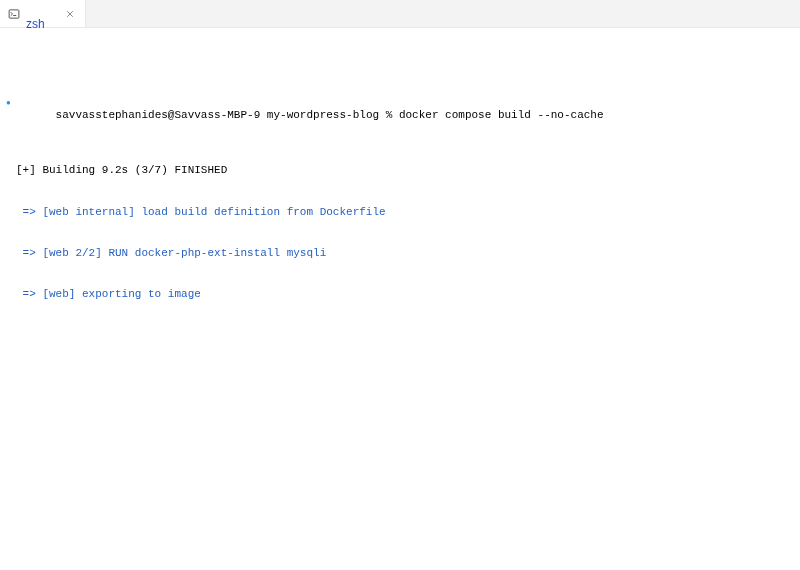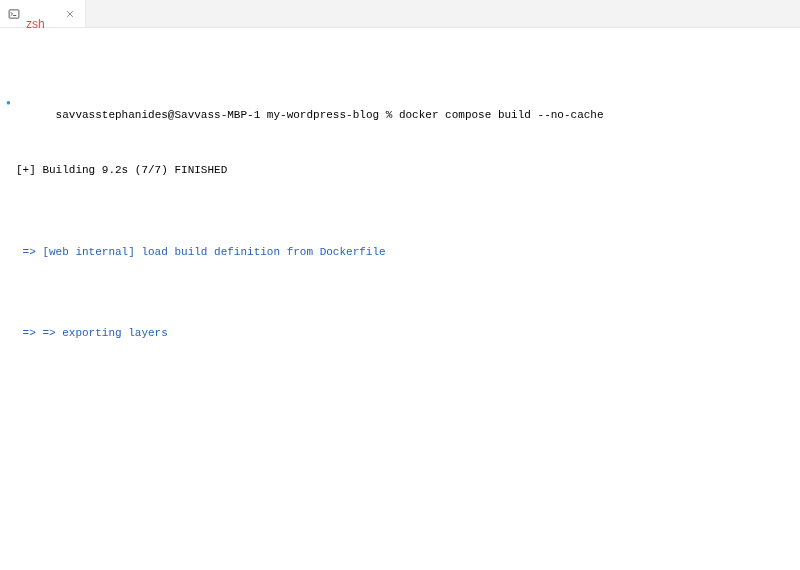--- a/index.html
+++ b/index.html
@@ -45,7 +45,7 @@
       height: 12px;
     }
     .tab-label {
-      color: #ef4444;
+      color: #1d4ed8;
       padding-right: 12px;
       margin-top: 20px;
     }

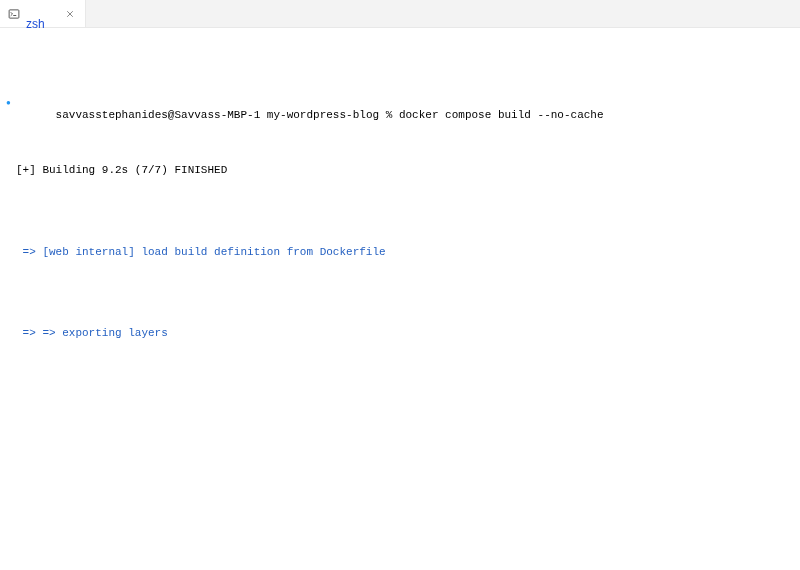--- a/index.html
+++ b/index.html
@@ -122,7 +122,7 @@
   <div class="line">
     <span class="marker marker-filled">●</span>
     <span class="content">
-      <span class="prompt-text">savvasstephanides@Savvass-MBP-1</span> <span class="prompt-text">my-wordpress-blog</span> <span class="prompt-text">%</span> <span class="command">docker compose build --no-cache</span>
+      <span class="prompt-text">savvasstephanides@Savvass-MBP-9</span> <span class="prompt-text">my-wordpress-blog</span> <span class="prompt-text">%</span> <span class="command">docker compose build --no-cache</span>
     </span>
   </div>
   <div class="line">

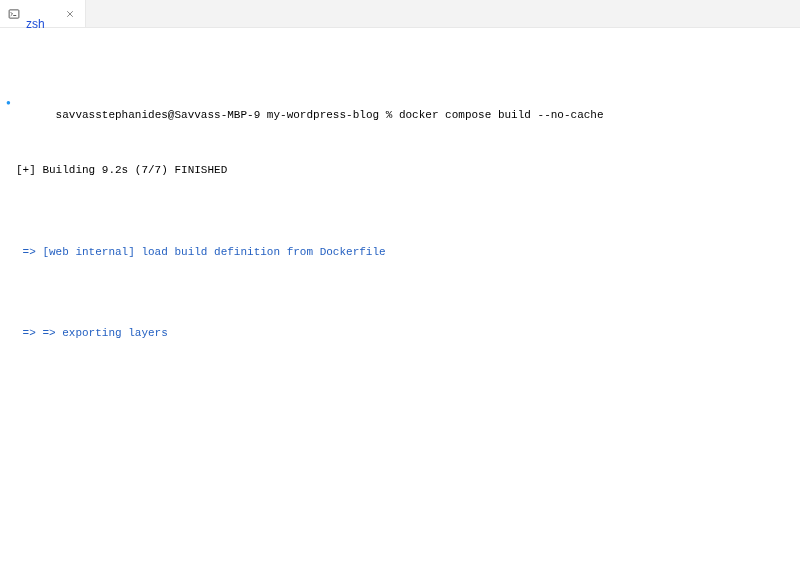--- a/index.html
+++ b/index.html
@@ -127,7 +127,7 @@
   </div>
   <div class="line">
     <span class="marker"> </span>
-    <span class="content build-header">[+] Building 9.2s (7/7) FINISHED</span>
+    <span class="content build-header">[+] Building 9.2s (3/7) FINISHED</span>
   </div>
   <div class="line"><span class="marker"> </span><span class="content blue"> =&gt; [web internal] load build definition from Dockerfile</span></div>
   <div class="line"><span class="marker"> </span><span class="content blue"> =&gt; =&gt; exporting layers</span></div>

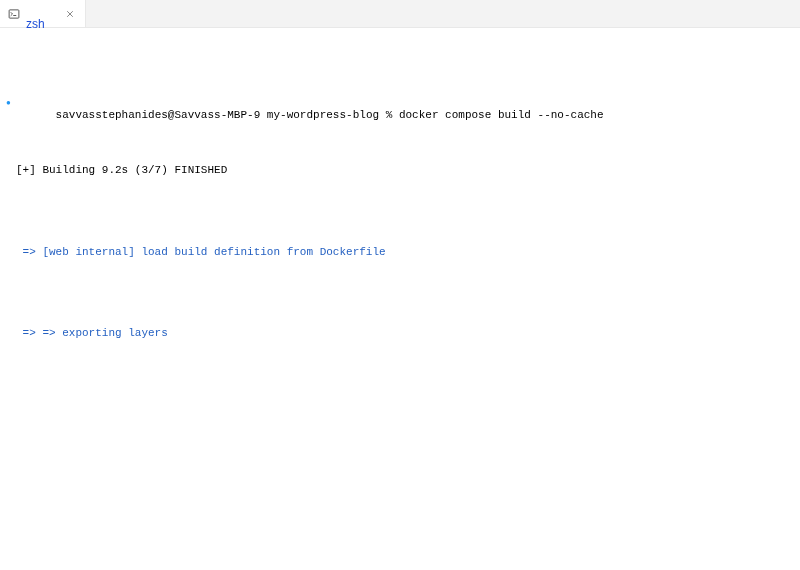--- a/index.html
+++ b/index.html
@@ -91,7 +91,6 @@
     }
     .blue {
       color: #2561c2;
-      margin-top: 40px;
     }
     .content {
       flex: 1;

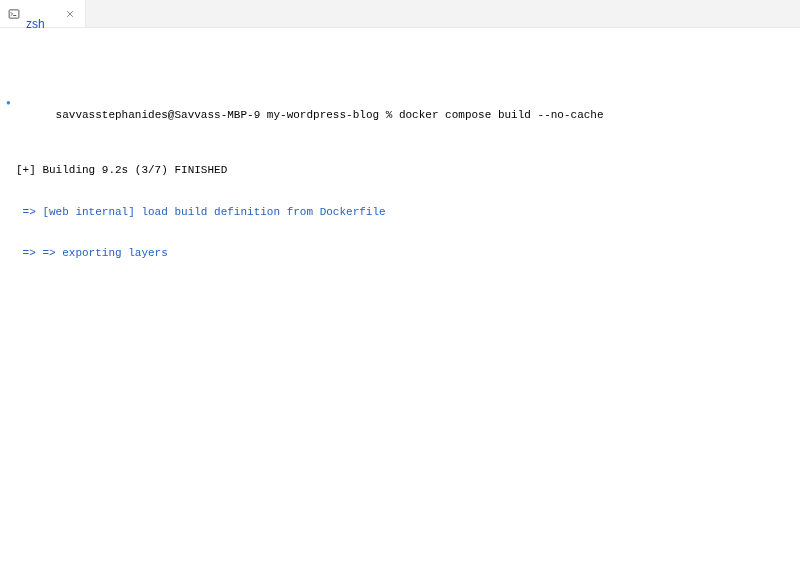--- a/index.html
+++ b/index.html
@@ -129,6 +129,7 @@
     <span class="content build-header">[+] Building 9.2s (3/7) FINISHED</span>
   </div>
   <div class="line"><span class="marker"> </span><span class="content blue"> =&gt; [web internal] load build definition from Dockerfile</span></div>
+  <div class="line"><span class="marker"> </span><span class="content blue"> =&gt; [web 2/2] RUN docker-php-ext-install mysqli</span></div>
   <div class="line"><span class="marker"> </span><span class="content blue"> =&gt; =&gt; exporting layers</span></div>
   
   

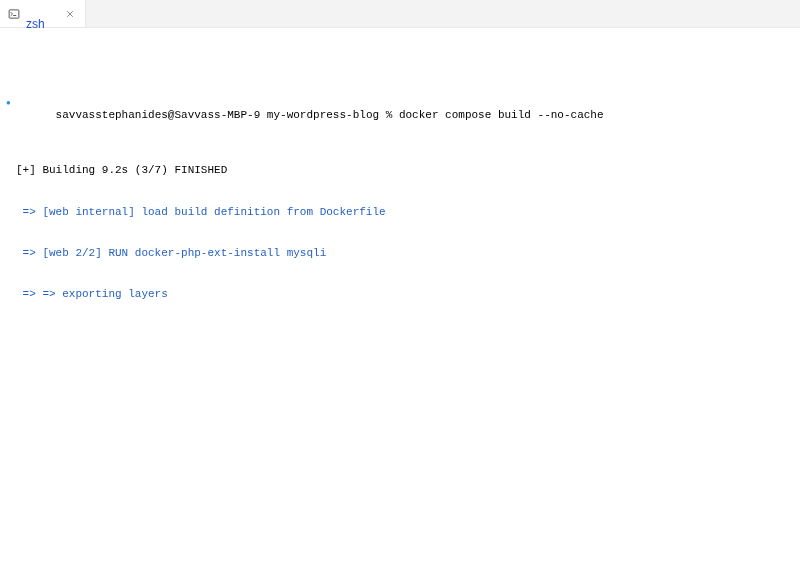--- a/index.html
+++ b/index.html
@@ -130,6 +130,7 @@
   </div>
   <div class="line"><span class="marker"> </span><span class="content blue"> =&gt; [web internal] load build definition from Dockerfile</span></div>
   <div class="line"><span class="marker"> </span><span class="content blue"> =&gt; [web 2/2] RUN docker-php-ext-install mysqli</span></div>
+  <div class="line"><span class="marker"> </span><span class="content blue"> =&gt; [web] exporting to image</span></div>
   <div class="line"><span class="marker"> </span><span class="content blue"> =&gt; =&gt; exporting layers</span></div>
   
   

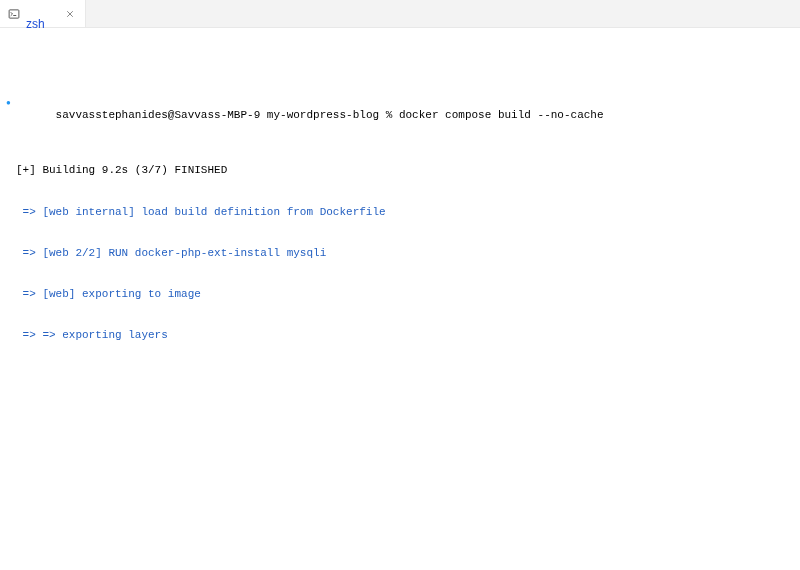--- a/index.html
+++ b/index.html
@@ -131,7 +131,6 @@
   <div class="line"><span class="marker"> </span><span class="content blue"> =&gt; [web internal] load build definition from Dockerfile</span></div>
   <div class="line"><span class="marker"> </span><span class="content blue"> =&gt; [web 2/2] RUN docker-php-ext-install mysqli</span></div>
   <div class="line"><span class="marker"> </span><span class="content blue"> =&gt; [web] exporting to image</span></div>
-  <div class="line"><span class="marker"> </span><span class="content blue"> =&gt; =&gt; exporting layers</span></div>
   
   
   

